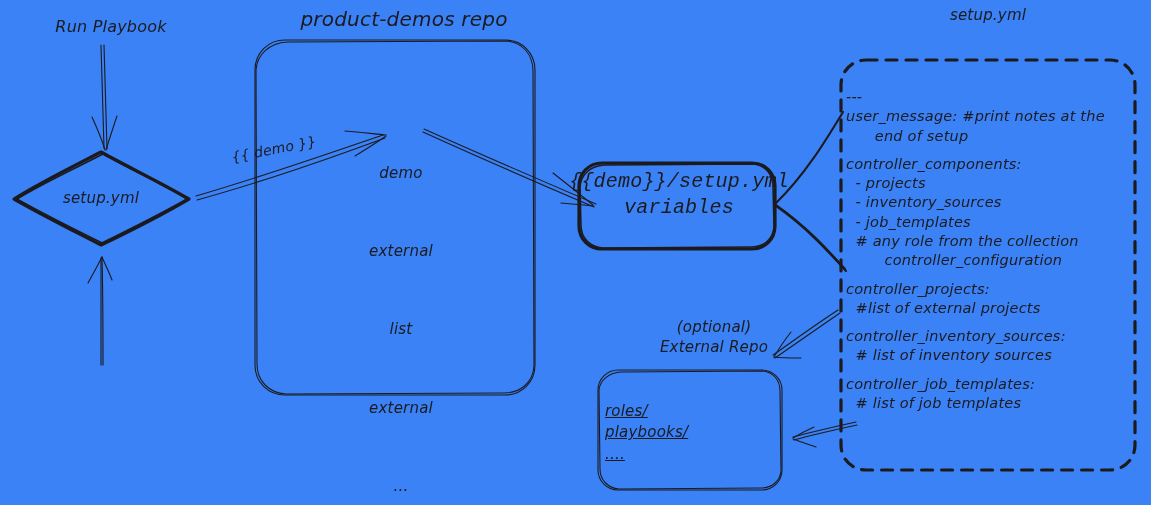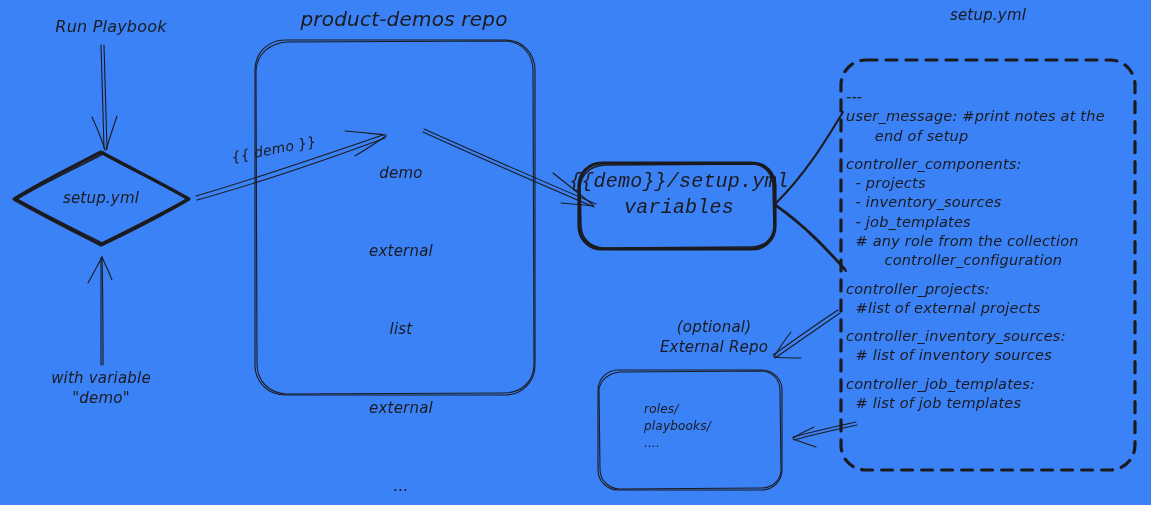--- a/index.html
+++ b/index.html
@@ -153,7 +153,6 @@
 
   <div class="lbl ctr" id="run-playbook-label">Run Playbook</div>
 
-  <div class="lbl ctr" id="with-variable-label">with variable<br>"demo"</div>
 
   <div class="lbl ctr" id="diamond-label">setup.yml</div>
 

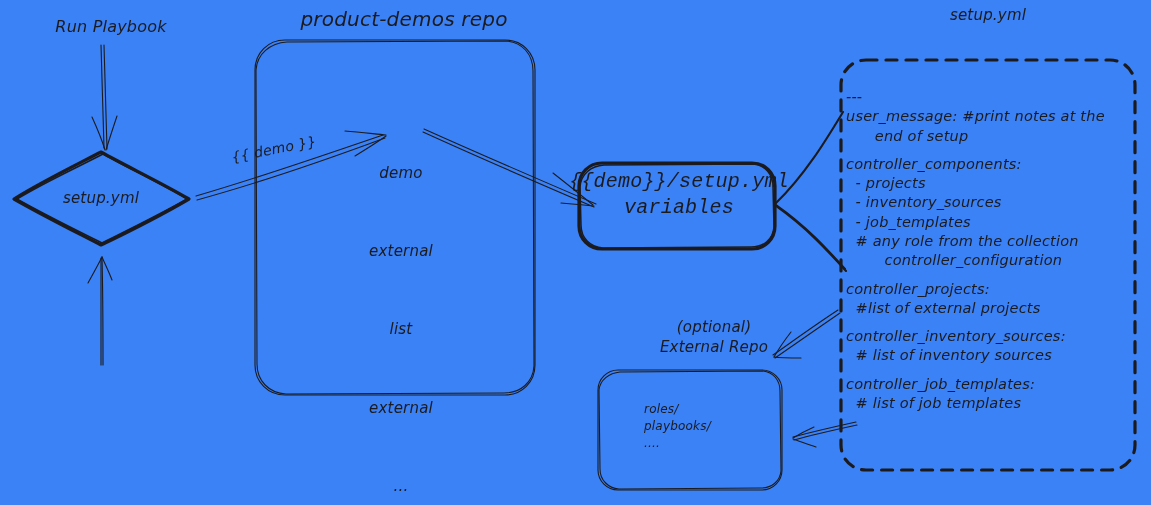--- a/index.html
+++ b/index.html
@@ -48,7 +48,7 @@
   #vars-box-label          { left: 679px; top: 169px; font-size: 20px; font-family: Liberation Mono, monospace; }
   #setupyml-title-label    { left: 988px; top: 6px;   font-size: 15px; }
   #external-repo-label     { left: 689px; top: 318px; font-size: 15px; margin-left: 25px; }
-  #external-repo-items     { left: 644px; top: 401px; font-size: 12px; line-height: 1.42; }
+  #external-repo-items     { left: 605px; top: 401px; font-size: 15px; line-height: 1.42; text-decoration: underline; }
   #diamond-label           { left: 101px; top: 189px; font-size: 15px; }
 
   #yaml-body { left: 846px; top: 88px; font-size: 14.5px; line-height: 1.33; }

